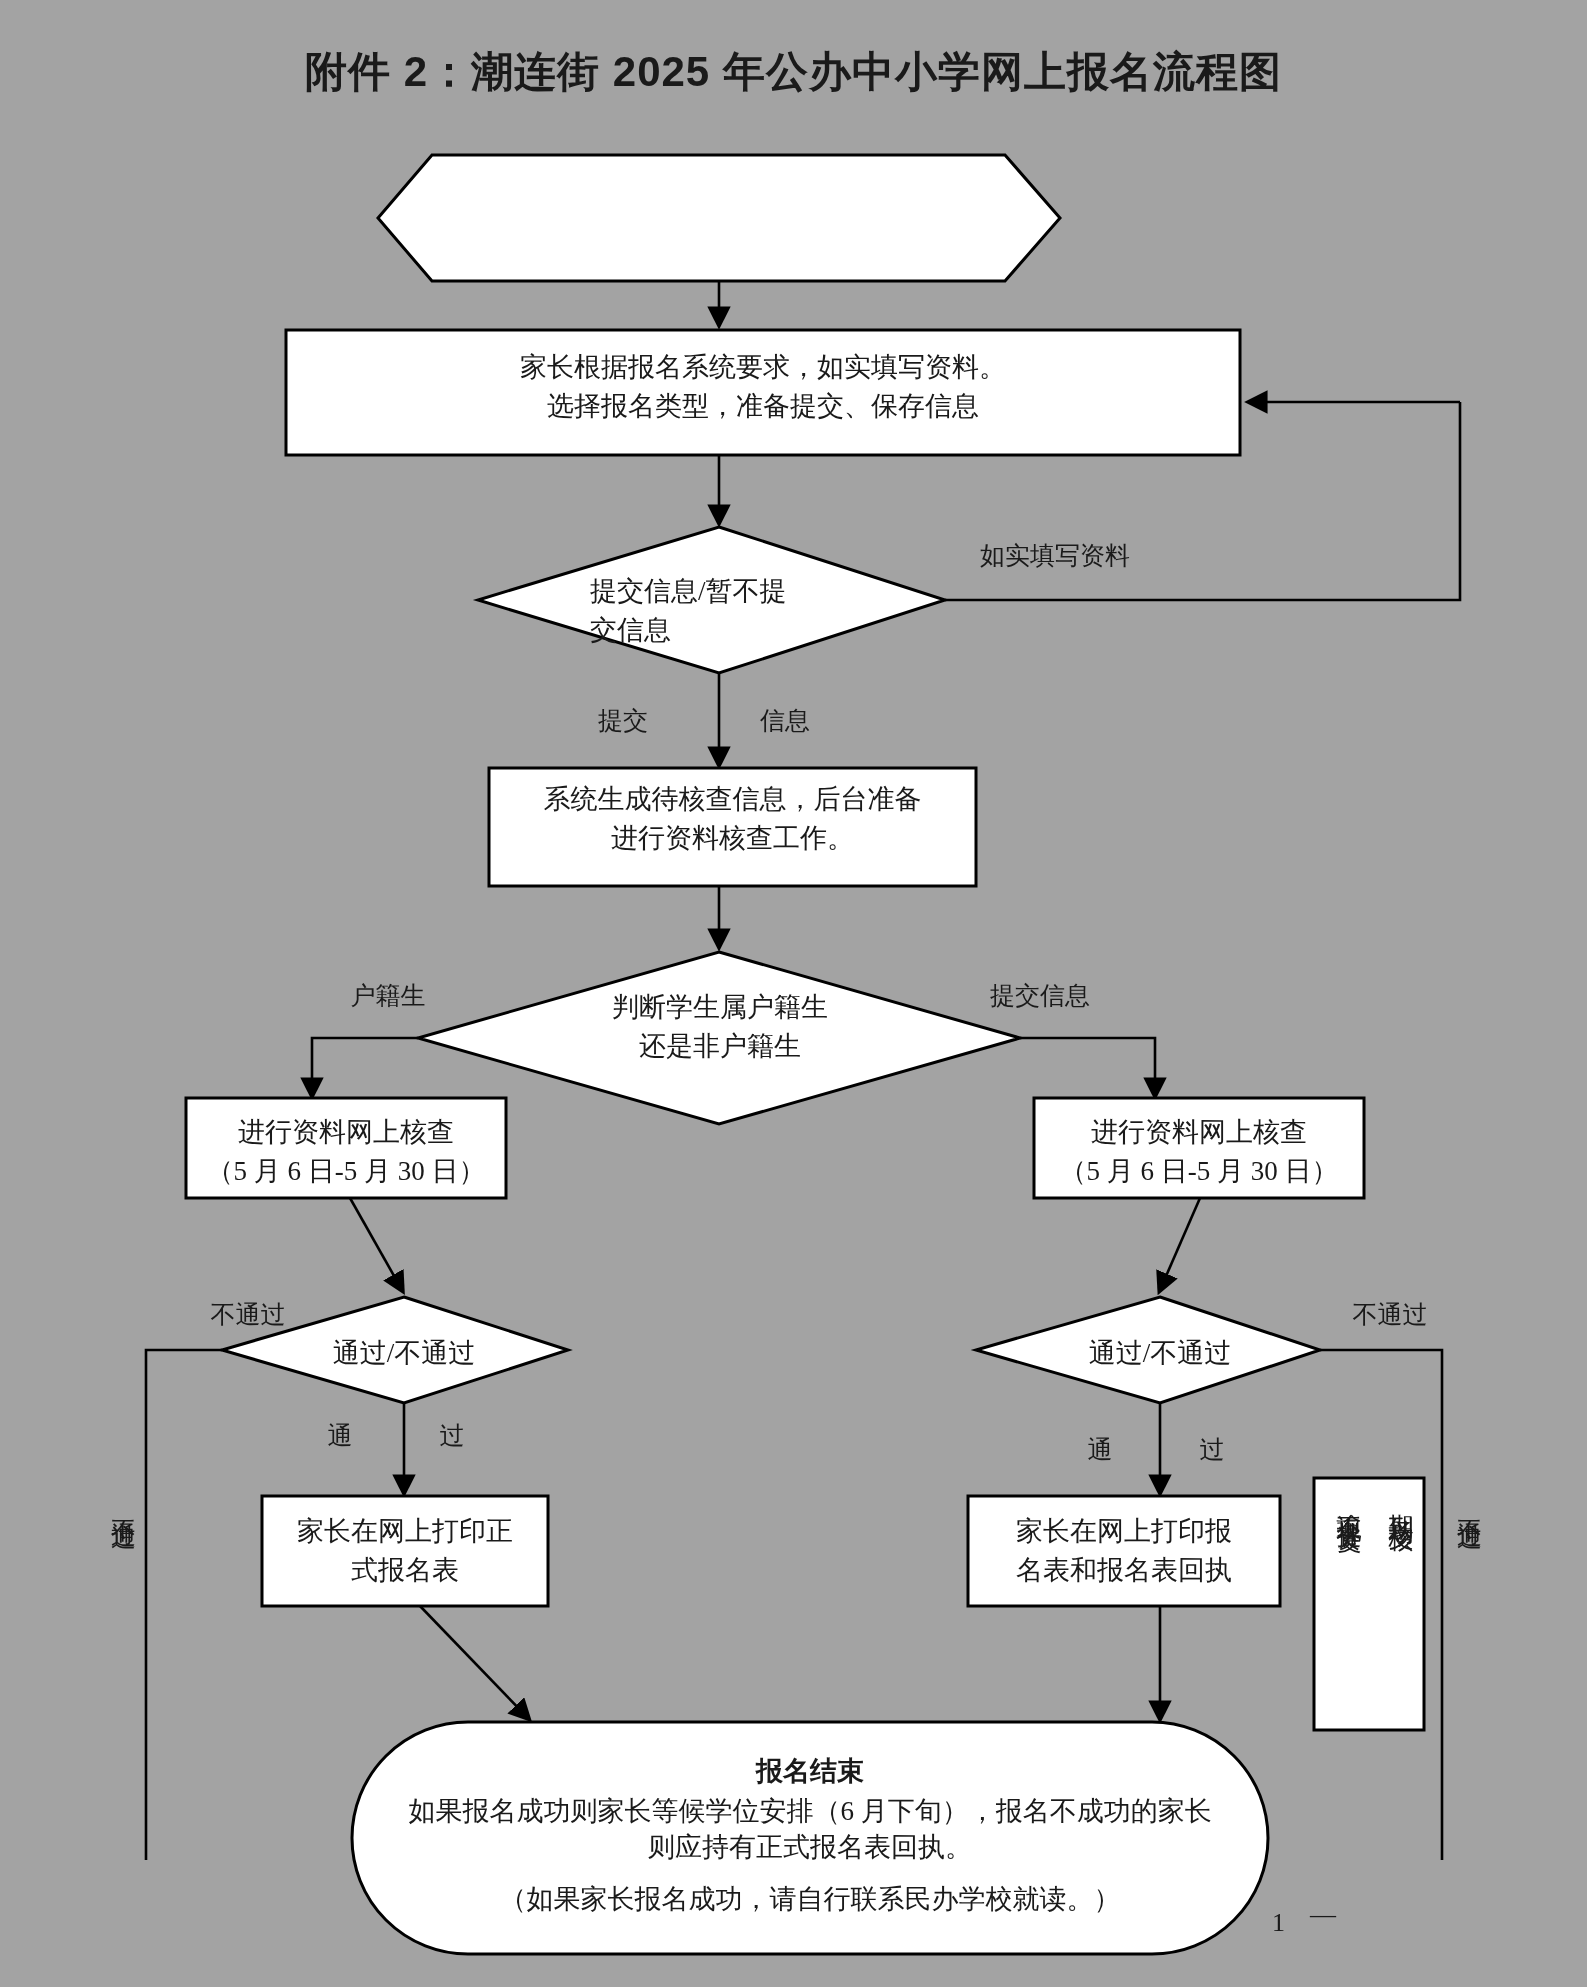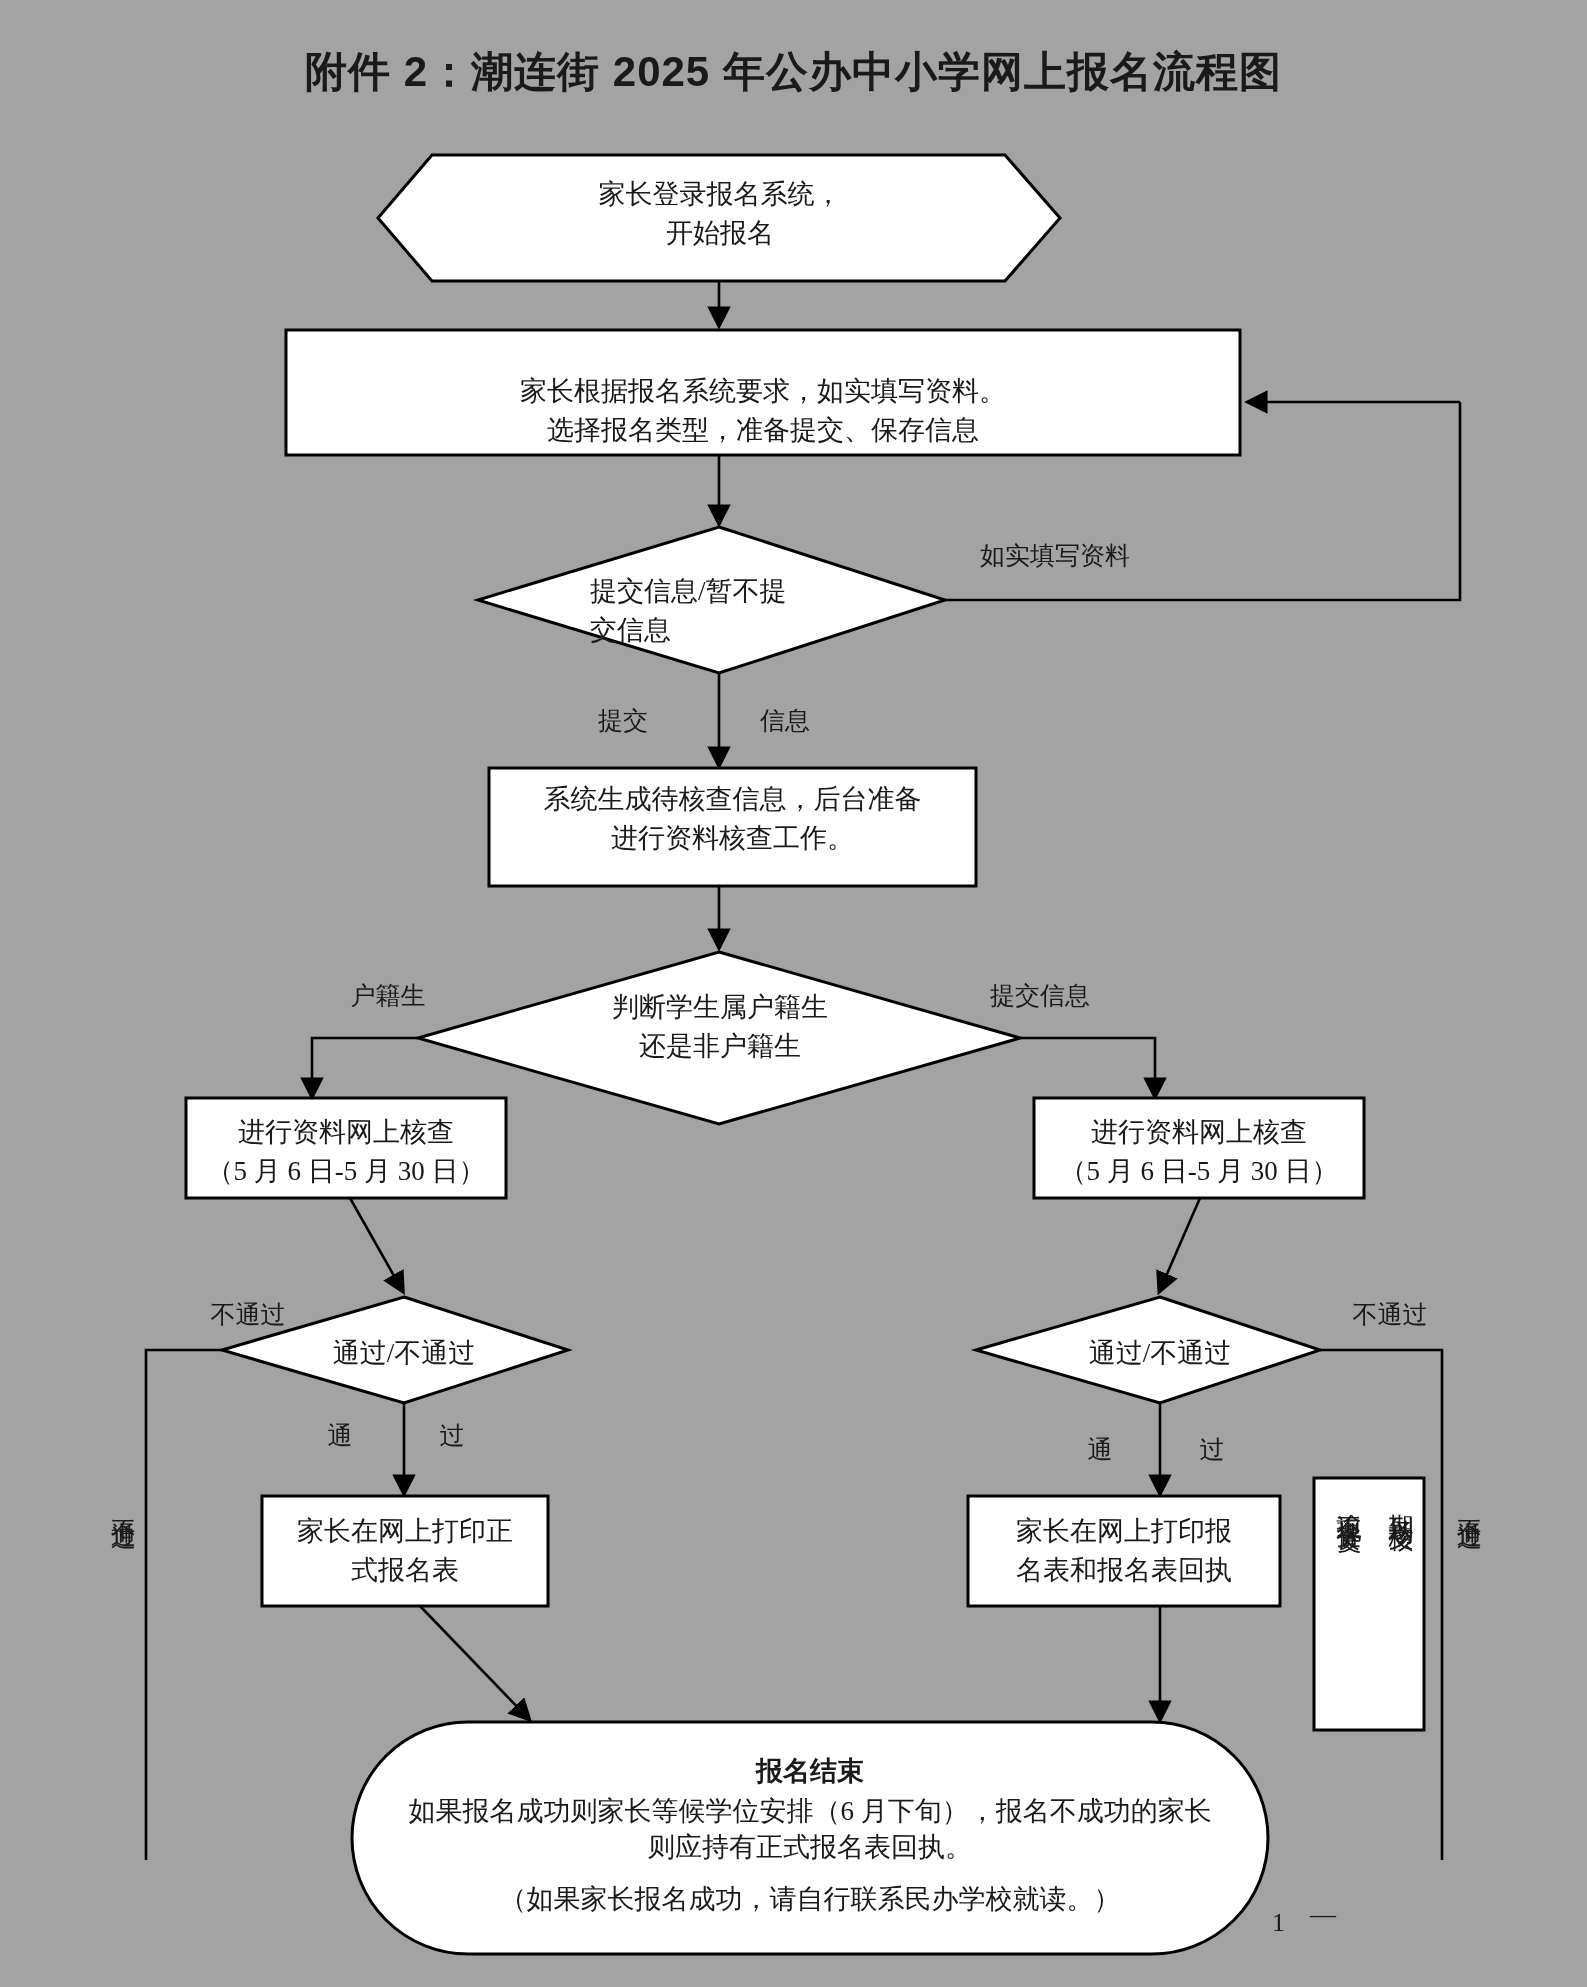--- a/index.html
+++ b/index.html
@@ -141,8 +141,6 @@
     </g>
   </svg>
 
-  <div class="tx" style="left:500px;top:175px;width:440px;">家长登录报名系统，
-开始报名</div>
 
   <div class="tx" style="left:306px;top:348px;width:914px;margin-top:24px;">家长根据报名系统要求，如实填写资料。
 选择报名类型，准备提交、保存信息</div>

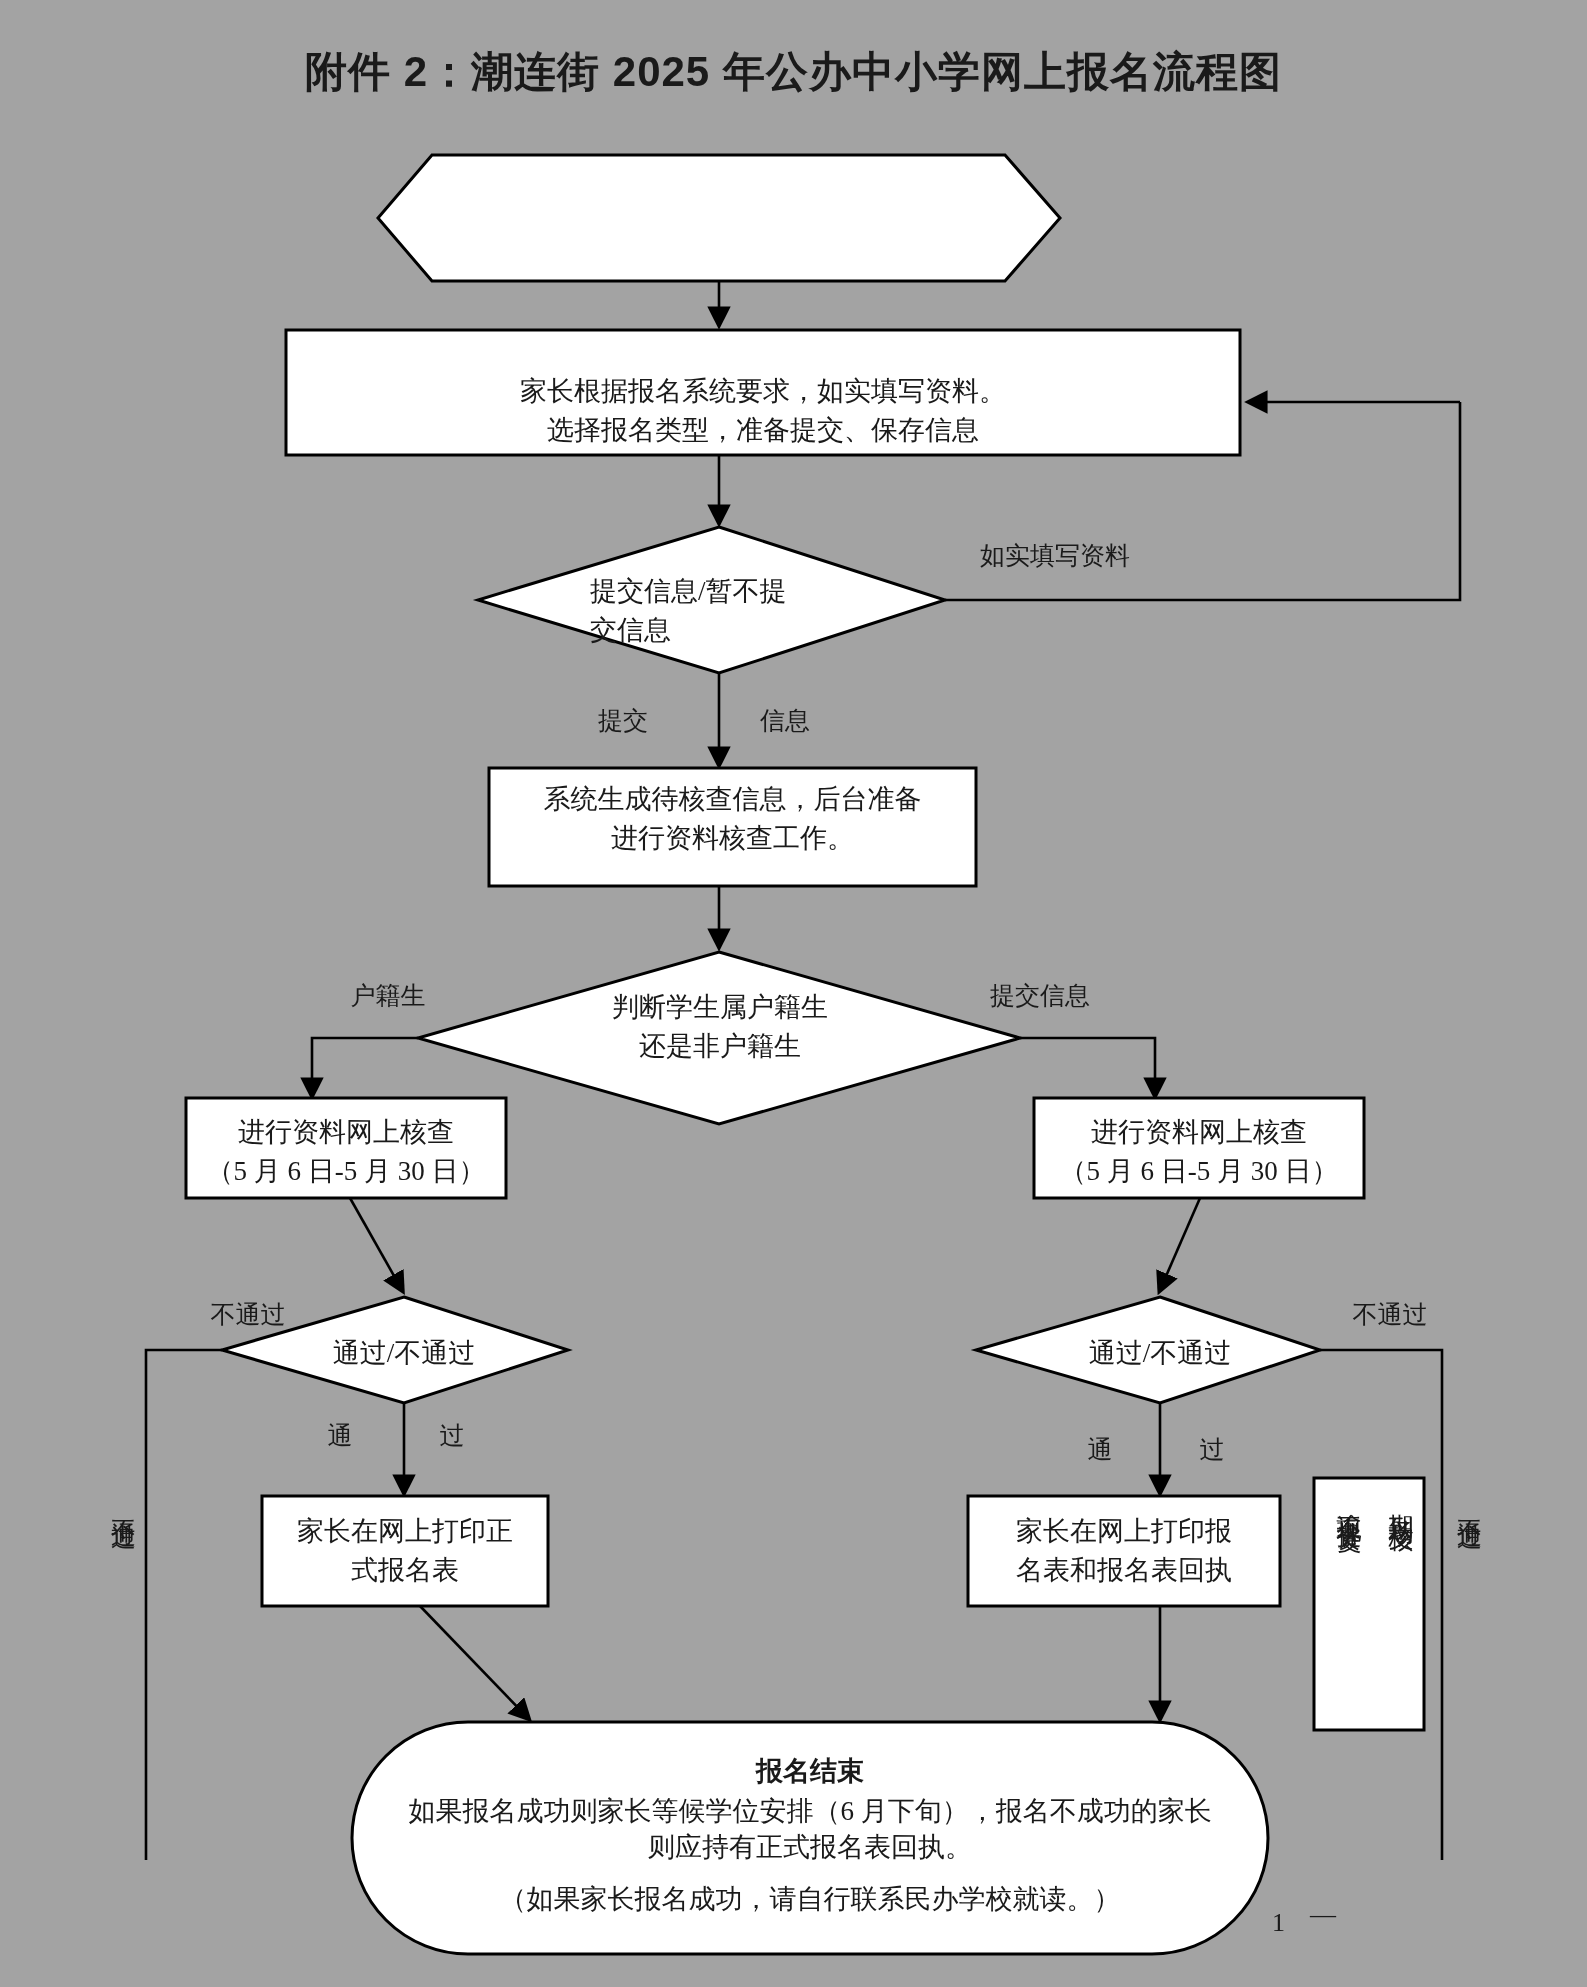--- a/index.html
+++ b/index.html
@@ -142,7 +142,7 @@
   </svg>
 
 
-  <div class="tx" style="left:306px;top:348px;width:914px;margin-top:24px;">家长根据报名系统要求，如实填写资料。
+  <div class="tx" style="left:306px;top:348px;width:914px;">家长根据报名系统要求，如实填写资料。
 选择报名类型，准备提交、保存信息</div>
 
   <div class="tx" style="left:590px;top:572px;width:250px;text-align:left;">提交信息/暂不提

